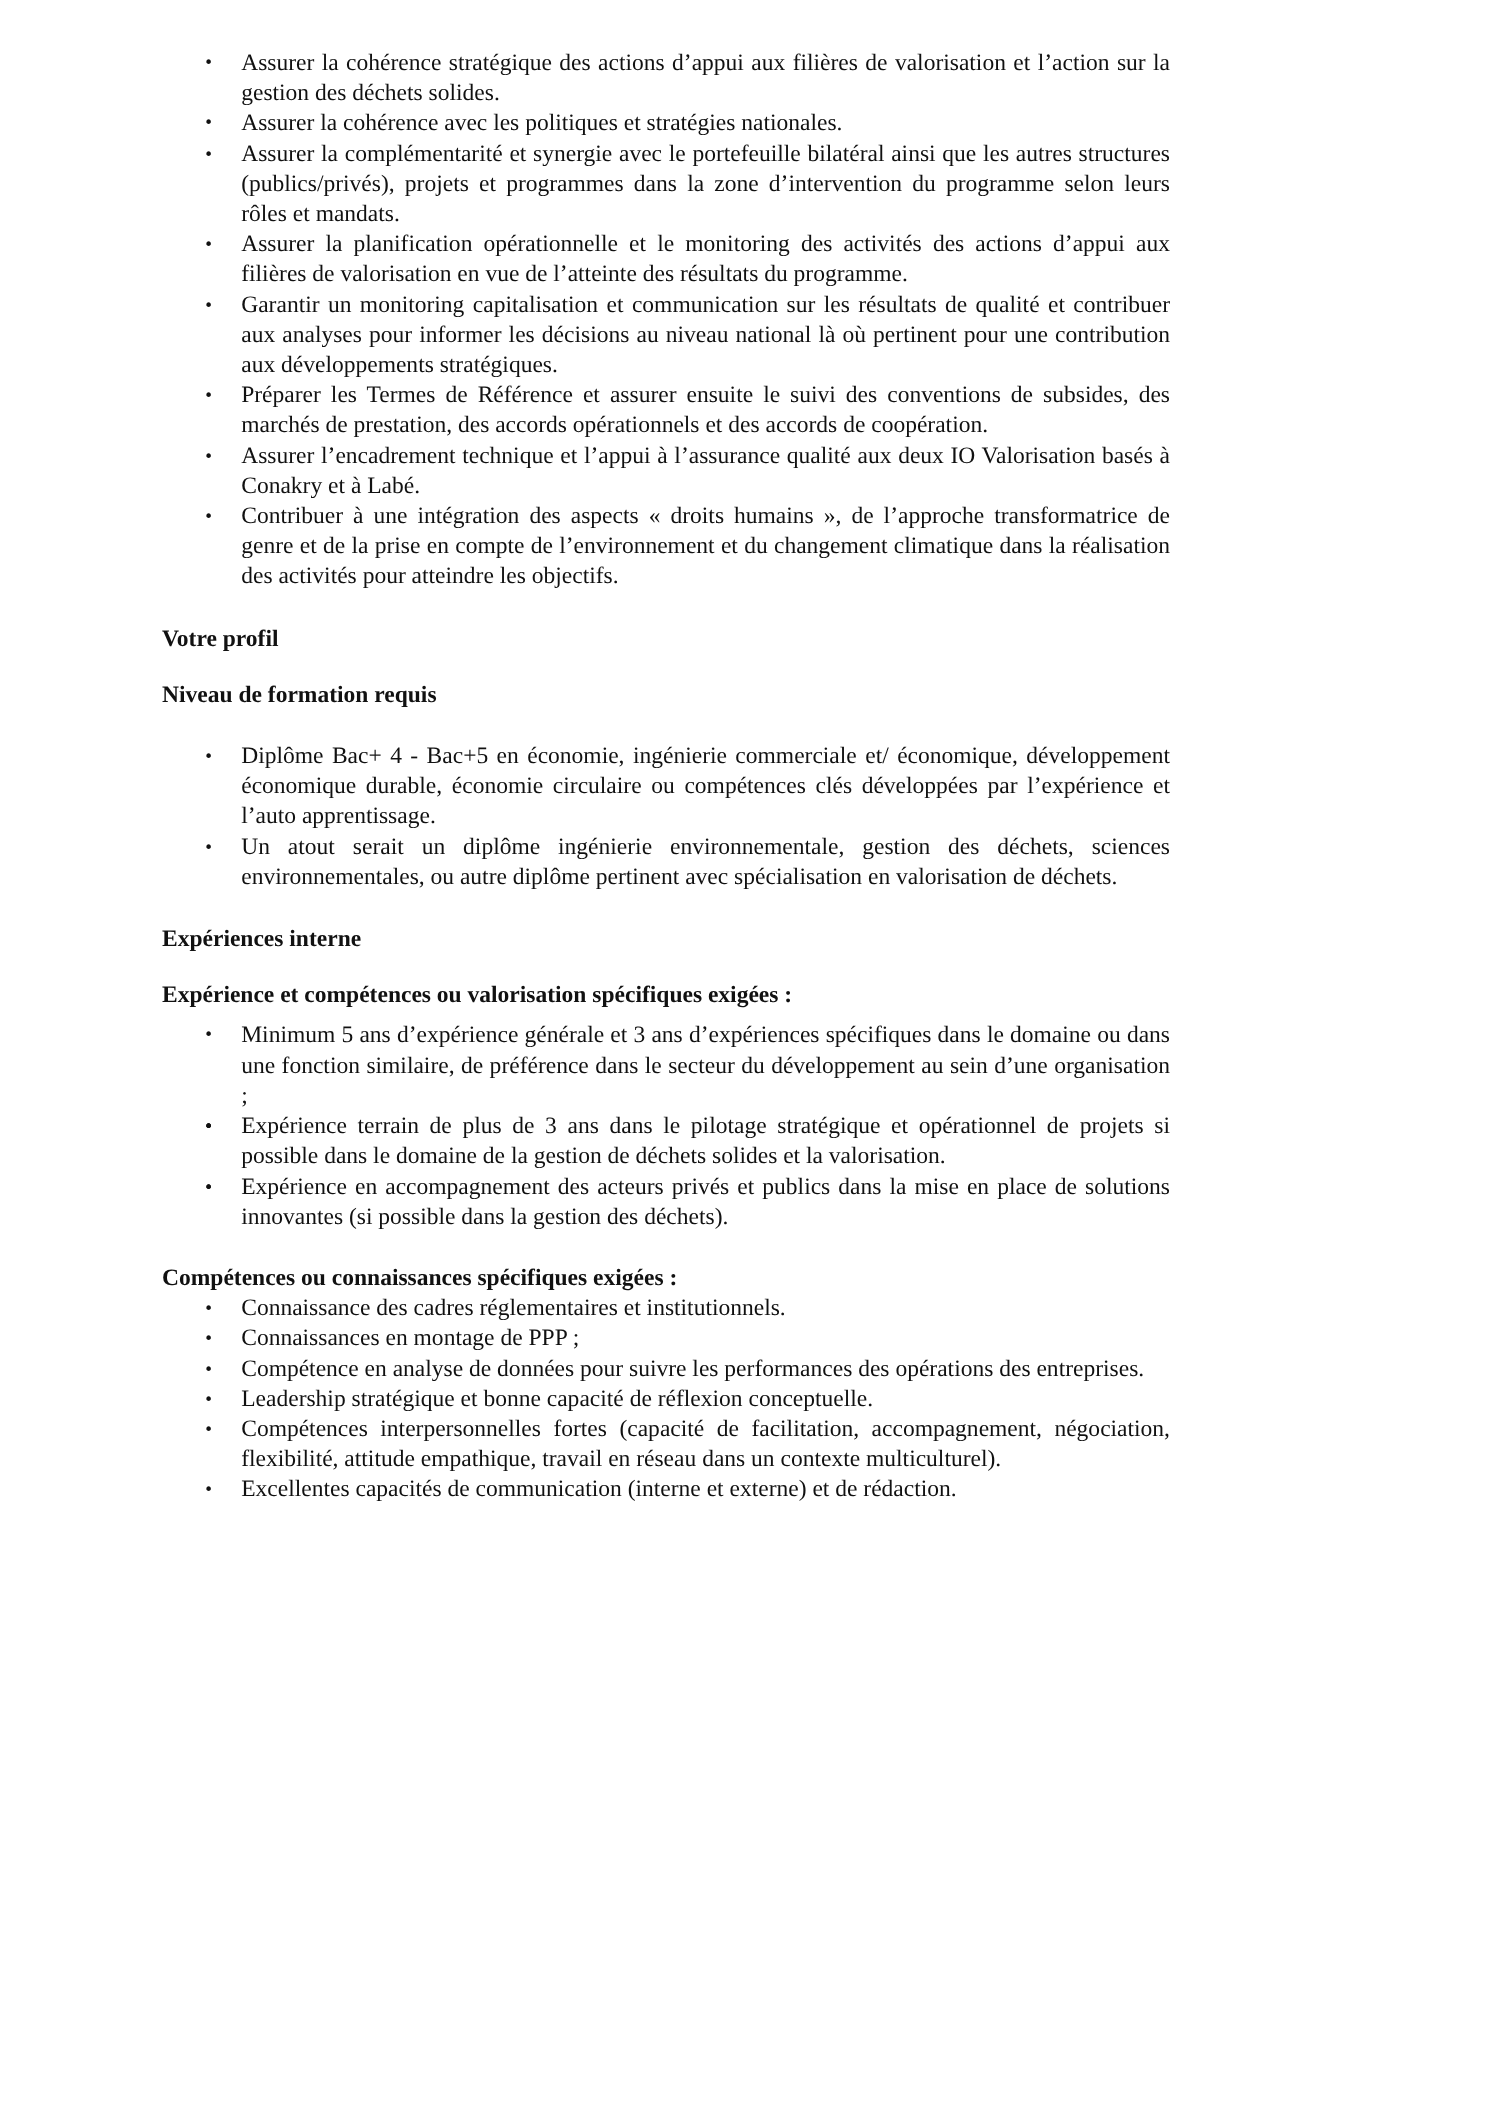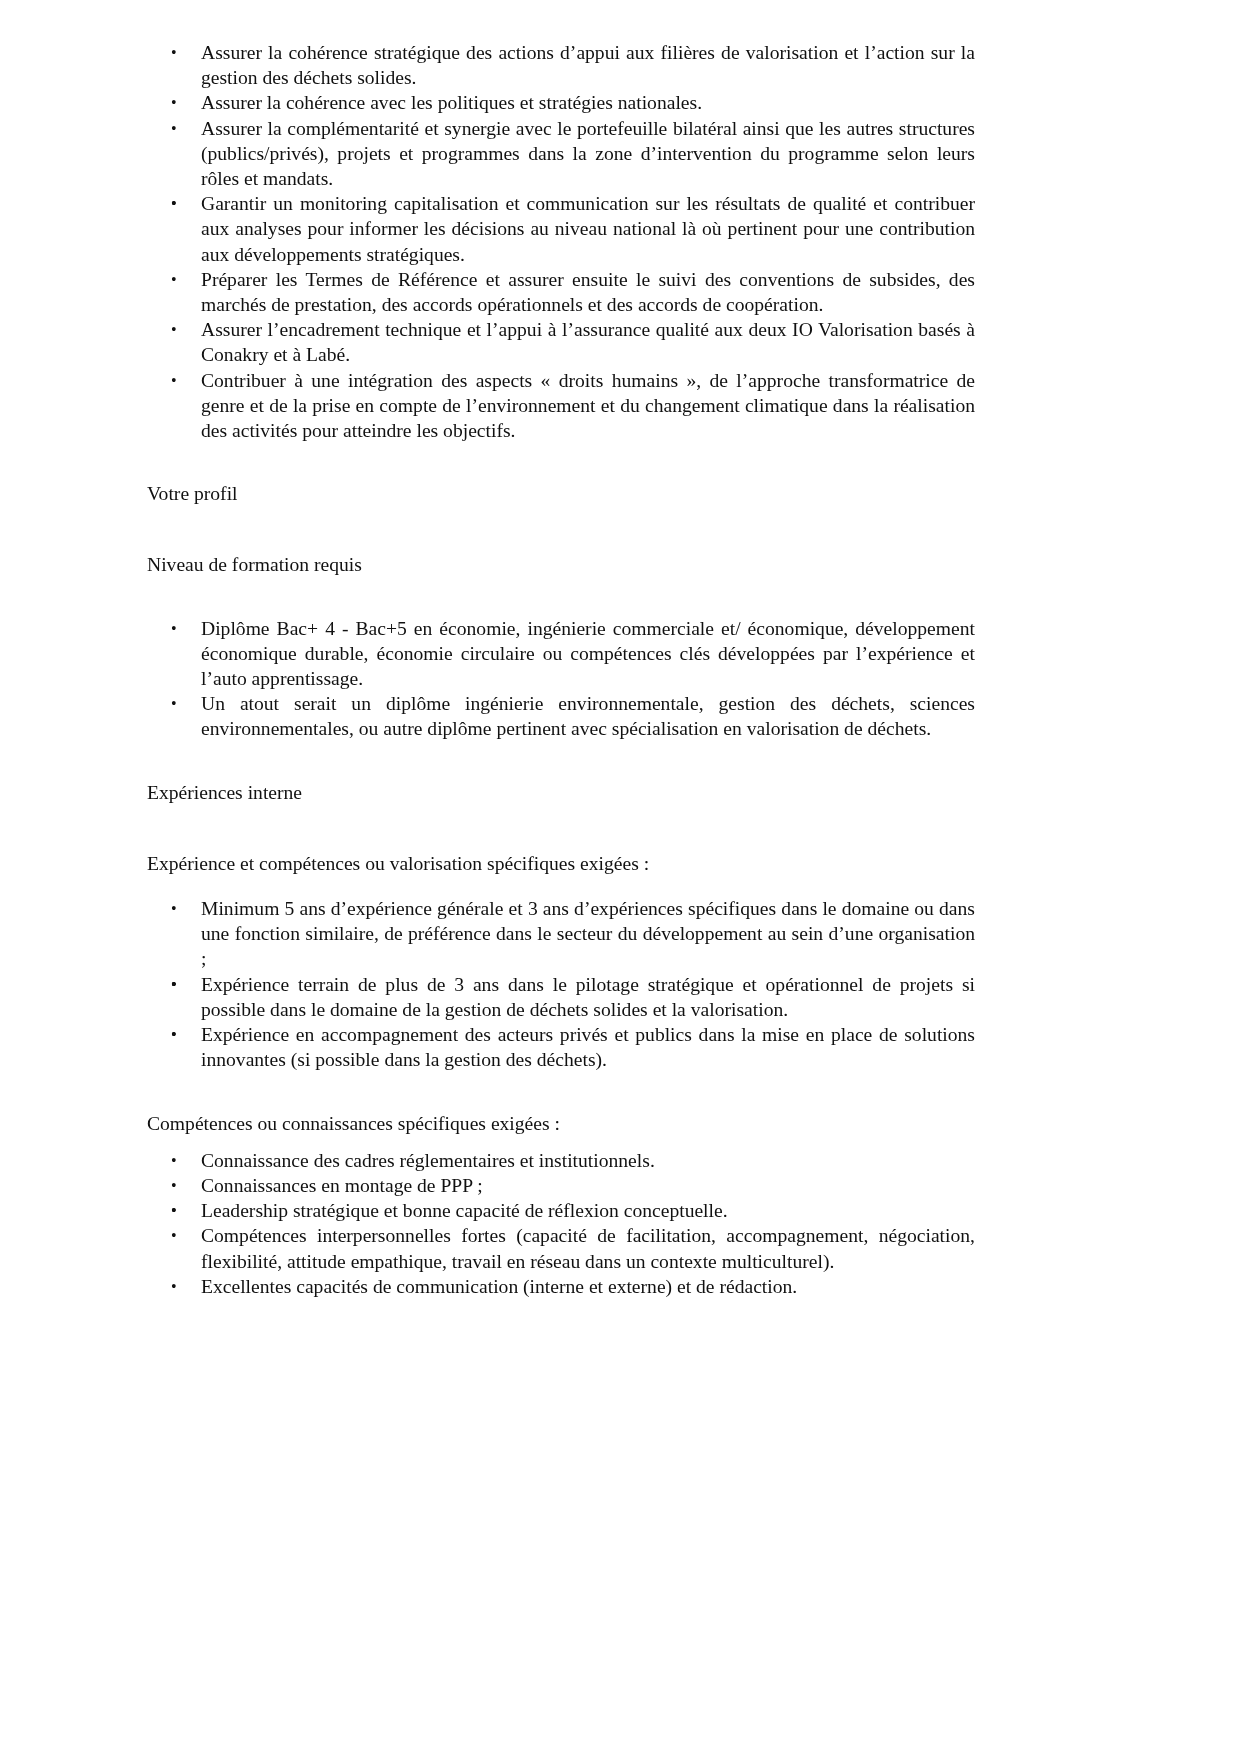--- a/index.html
+++ b/index.html
@@ -57,7 +57,7 @@
     <li><span class="bullet">•</span><span>Assurer la cohérence stratégique des actions d’appui aux filières de valorisation et l’action sur la gestion des déchets solides.</span></li>
     <li><span class="bullet">•</span><span>Assurer la cohérence avec les politiques et stratégies nationales.</span></li>
     <li><span class="bullet">•</span><span>Assurer la complémentarité et synergie avec le portefeuille bilatéral ainsi que les autres structures (publics/privés), projets et programmes dans la zone d’intervention du programme selon leurs rôles et mandats.</span></li>
-    <li><span class="bullet">•</span></li>
+    <li><span class="bullet">•</span><span>Assurer la planification opérationnelle et le monitoring des activités des actions d’appui aux filières de valorisation en vue de l’atteinte des résultats du programme.</span></li>
     <li><span class="bullet">•</span><span>Garantir un monitoring capitalisation et communication sur les résultats de qualité et contribuer aux analyses pour informer les décisions au niveau national là où pertinent pour une contribution aux développements stratégiques.</span></li>
     <li><span class="bullet">•</span><span>Préparer les Termes de Référence et assurer ensuite le suivi des conventions de subsides, des marchés de prestation, des accords opérationnels et des accords de coopération.</span></li>
     <li><span class="bullet">•</span><span>Assurer l’encadrement technique et l’appui à l’assurance qualité aux deux IO Valorisation basés à Conakry et à Labé.</span></li>

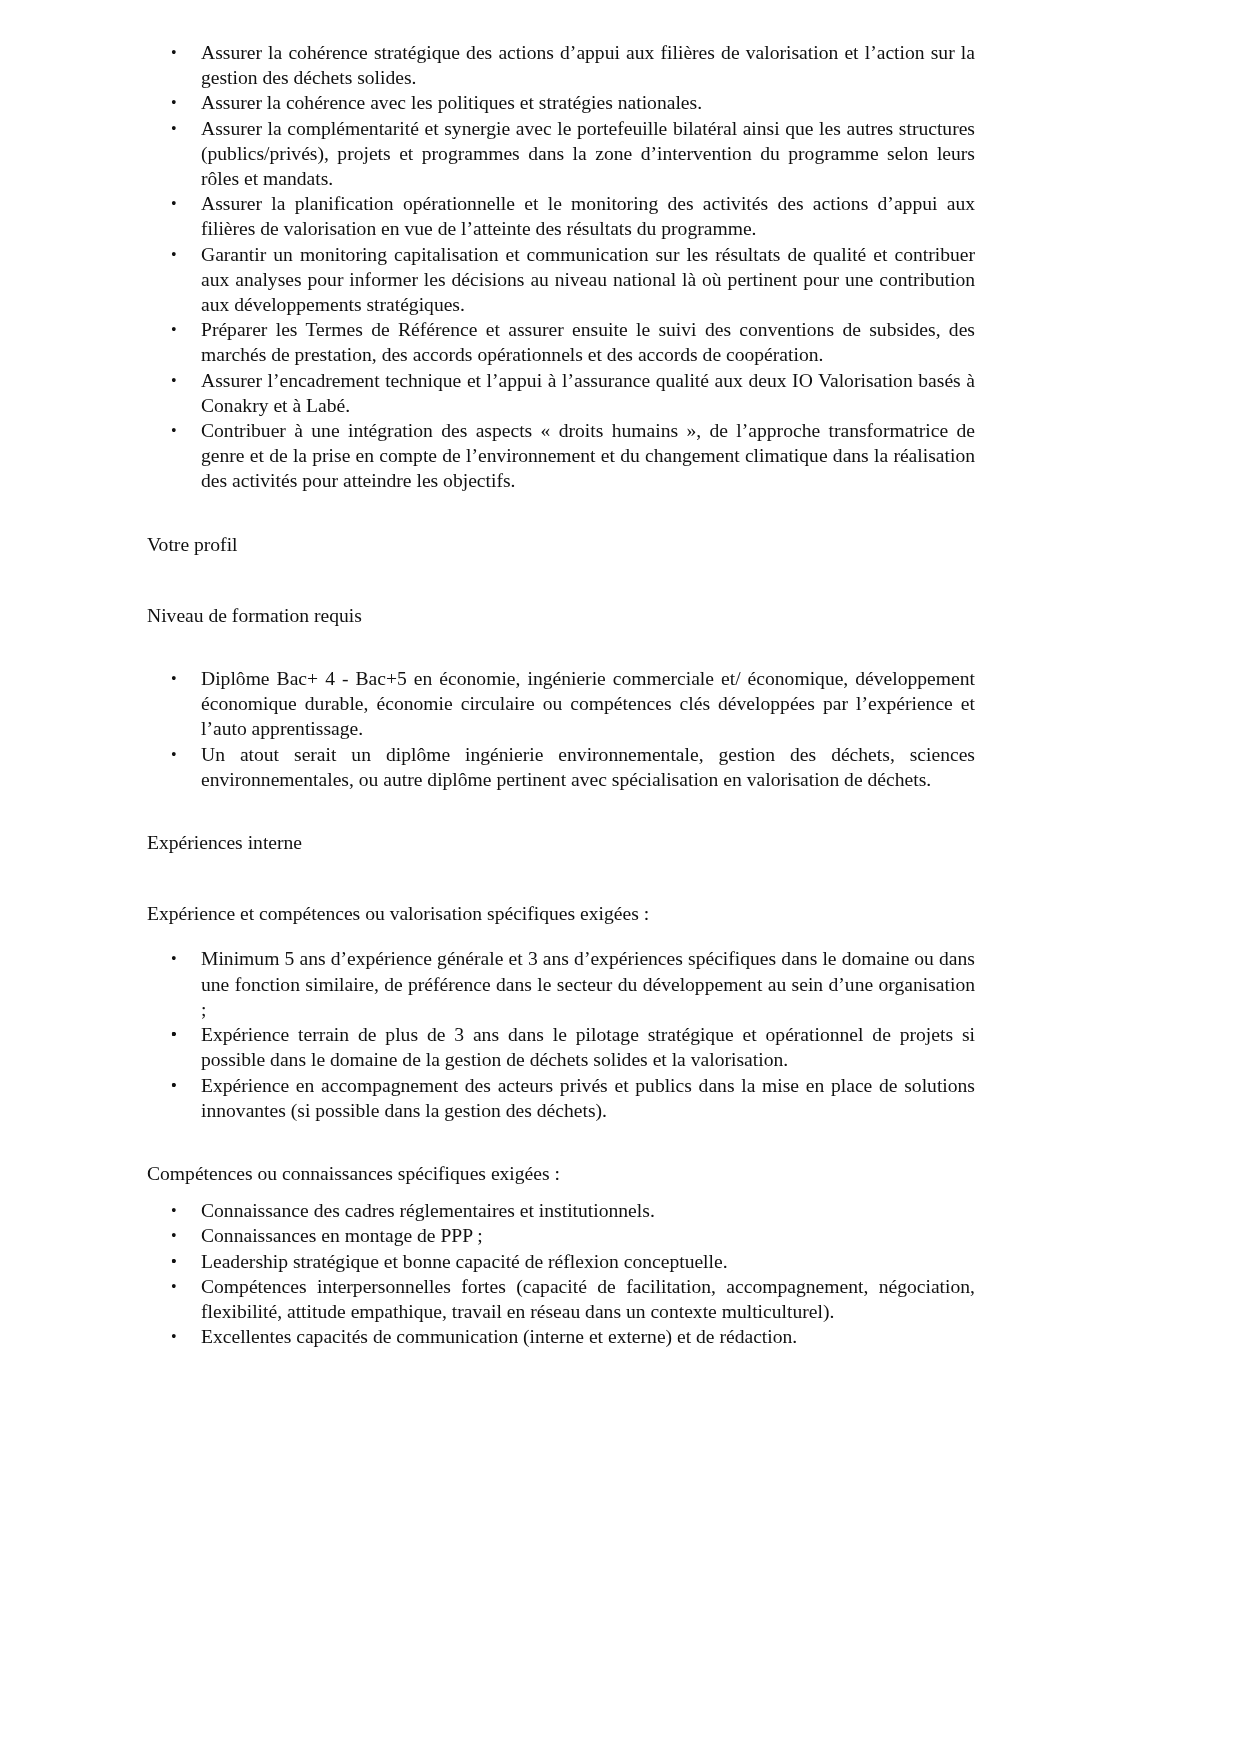--- a/index.html
+++ b/index.html
@@ -41,8 +41,8 @@
     font-size: 16px;
   }
   .heading {
-    font-weight: normal;
-    margin: 12px;
+    font-weight: bold;
+    margin: 0;
   }
   .gap-lg { height: 26px; }
   .gap-md { height: 22px; }

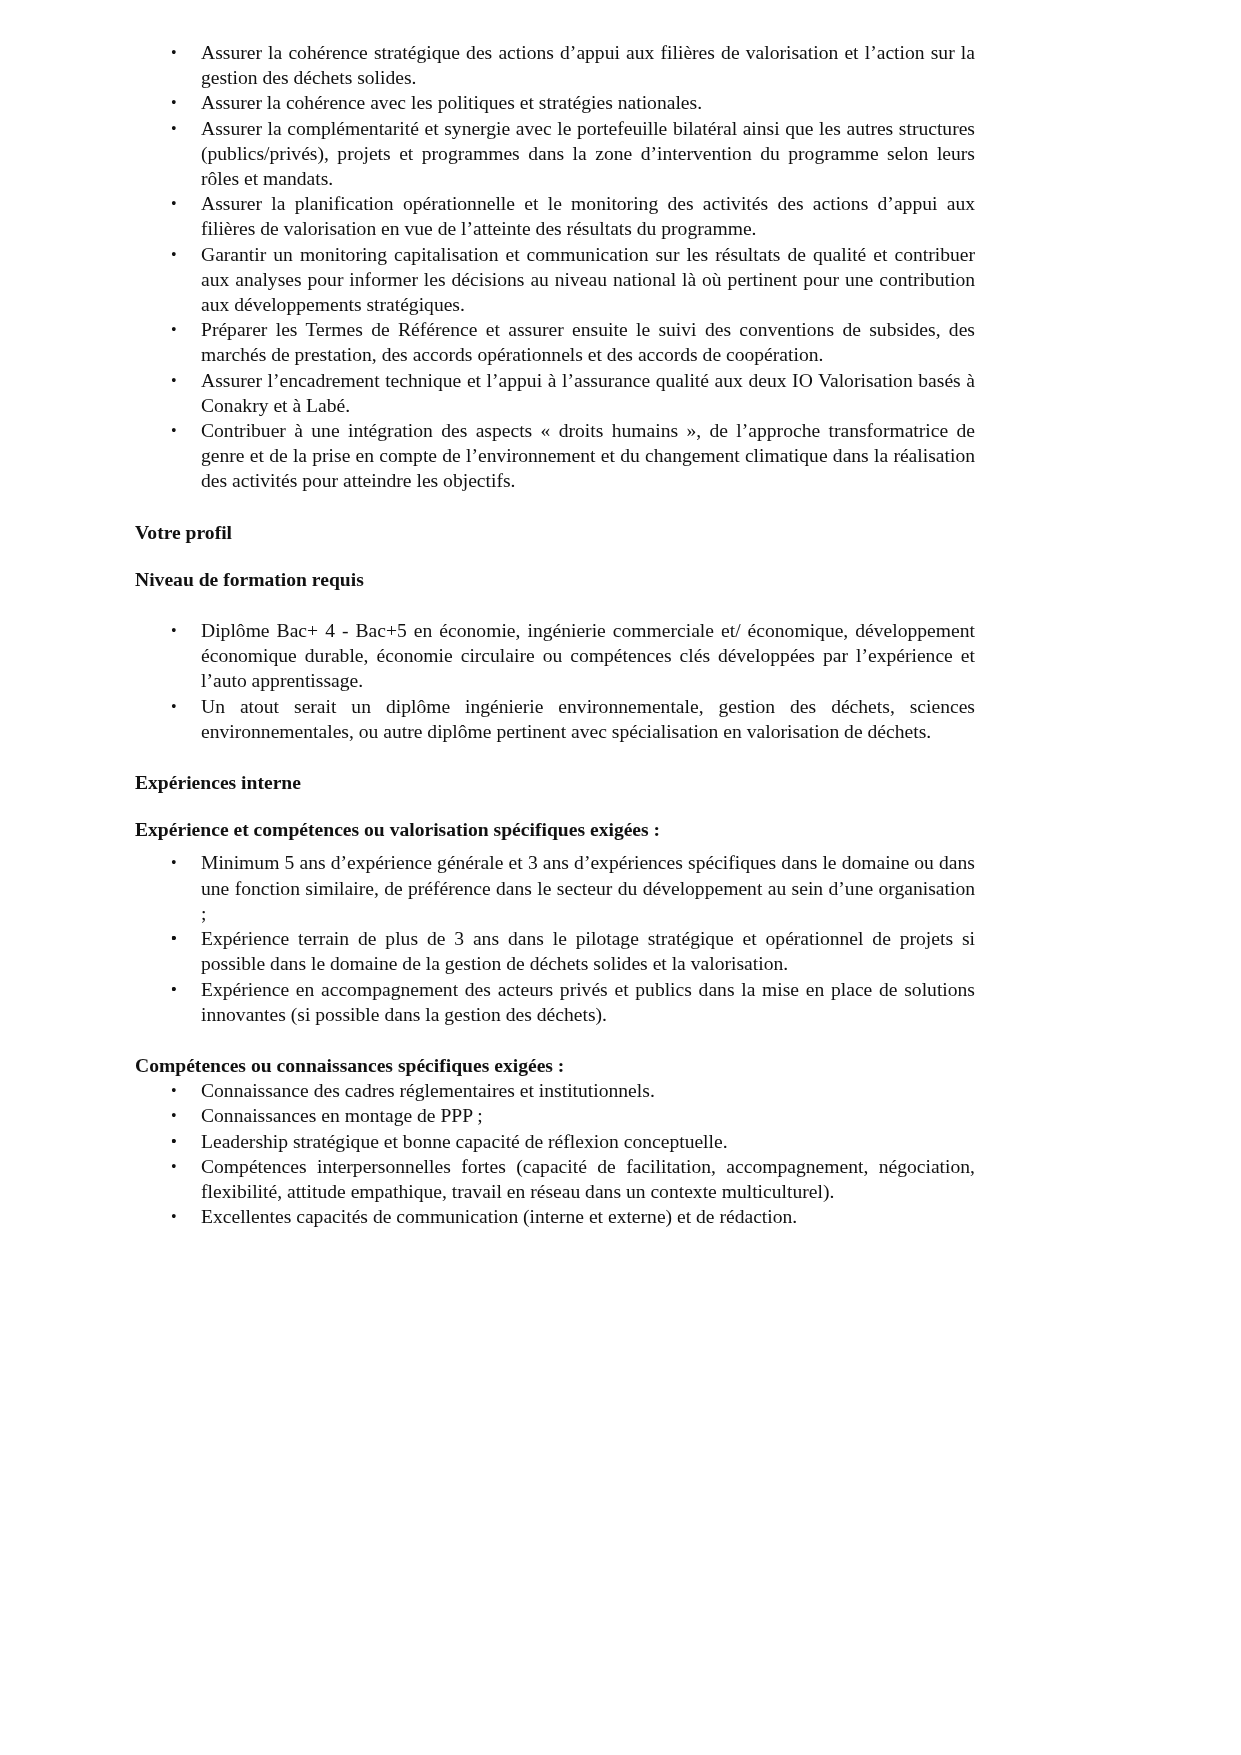--- a/index.html
+++ b/index.html
@@ -98,7 +98,7 @@
   <ul class="blist">
     <li><span class="bullet">•</span><span>Connaissance des cadres réglementaires et institutionnels.</span></li>
     <li><span class="bullet">•</span><span>Connaissances en montage de PPP ;</span></li>
-    <li><span class="bullet">•</span></li>
+    <li><span class="bullet">•</span><span>Compétence en analyse de données pour suivre les performances des opérations des entreprises.</span></li>
     <li><span class="bullet">•</span><span>Leadership stratégique et bonne capacité de réflexion conceptuelle.</span></li>
     <li><span class="bullet">•</span><span>Compétences interpersonnelles fortes (capacité de facilitation, accompagnement, négociation, flexibilité, attitude empathique, travail en réseau dans un contexte multiculturel).</span></li>
     <li><span class="bullet">•</span><span>Excellentes capacités de communication (interne et externe) et de rédaction.</span></li>

